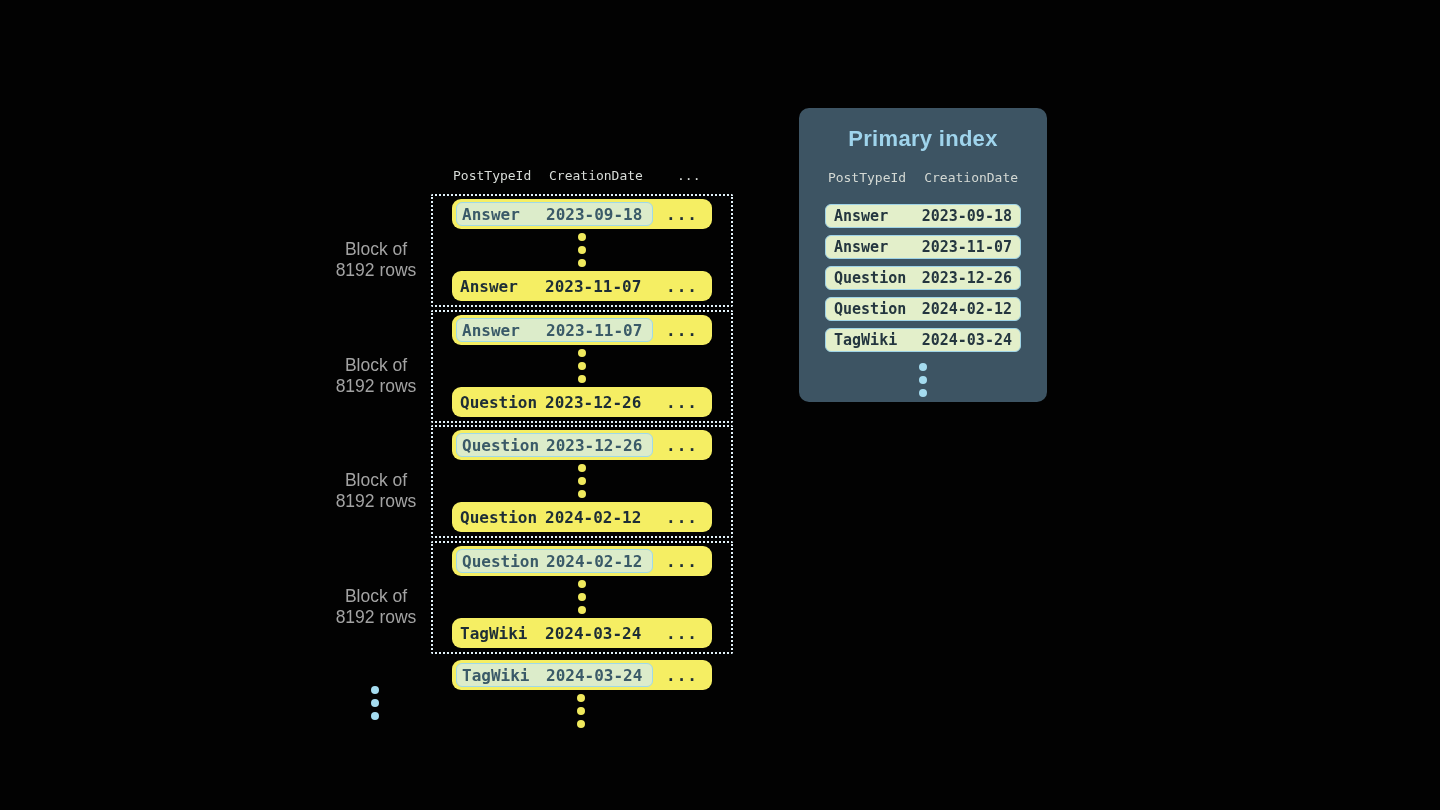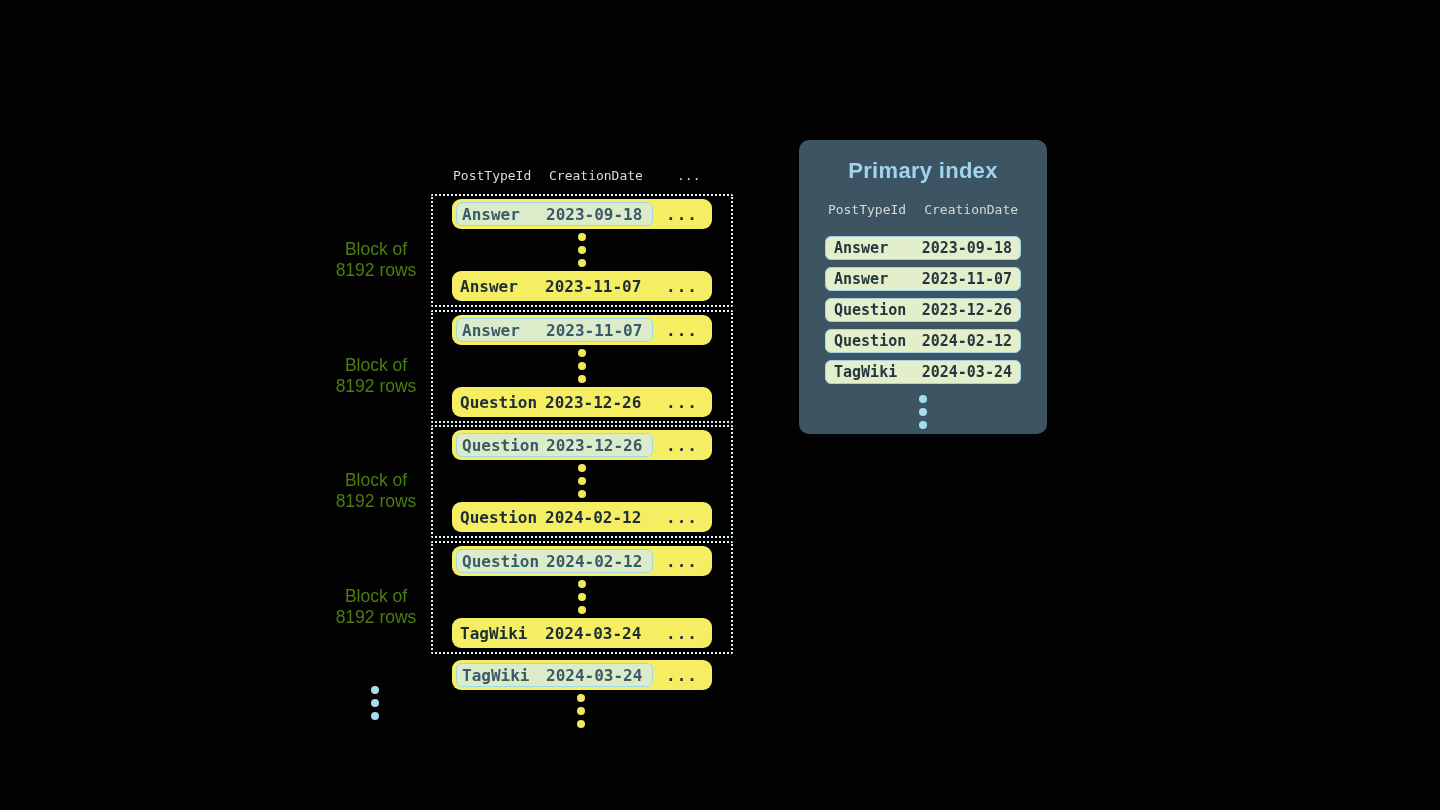--- a/index.html
+++ b/index.html
@@ -58,7 +58,7 @@
   
   .panel{
     position:absolute;left:799px;top:108px;width:248px;height:294px;
-    background:#3d5463;border-radius:10px;box-sizing:border-box;margin-top:32px;
+    background:#3d5463;border-radius:10px;box-sizing:border-box;
   }
   .panel-title{
     margin-top:18px;text-align:center;color:#9fd4ec;

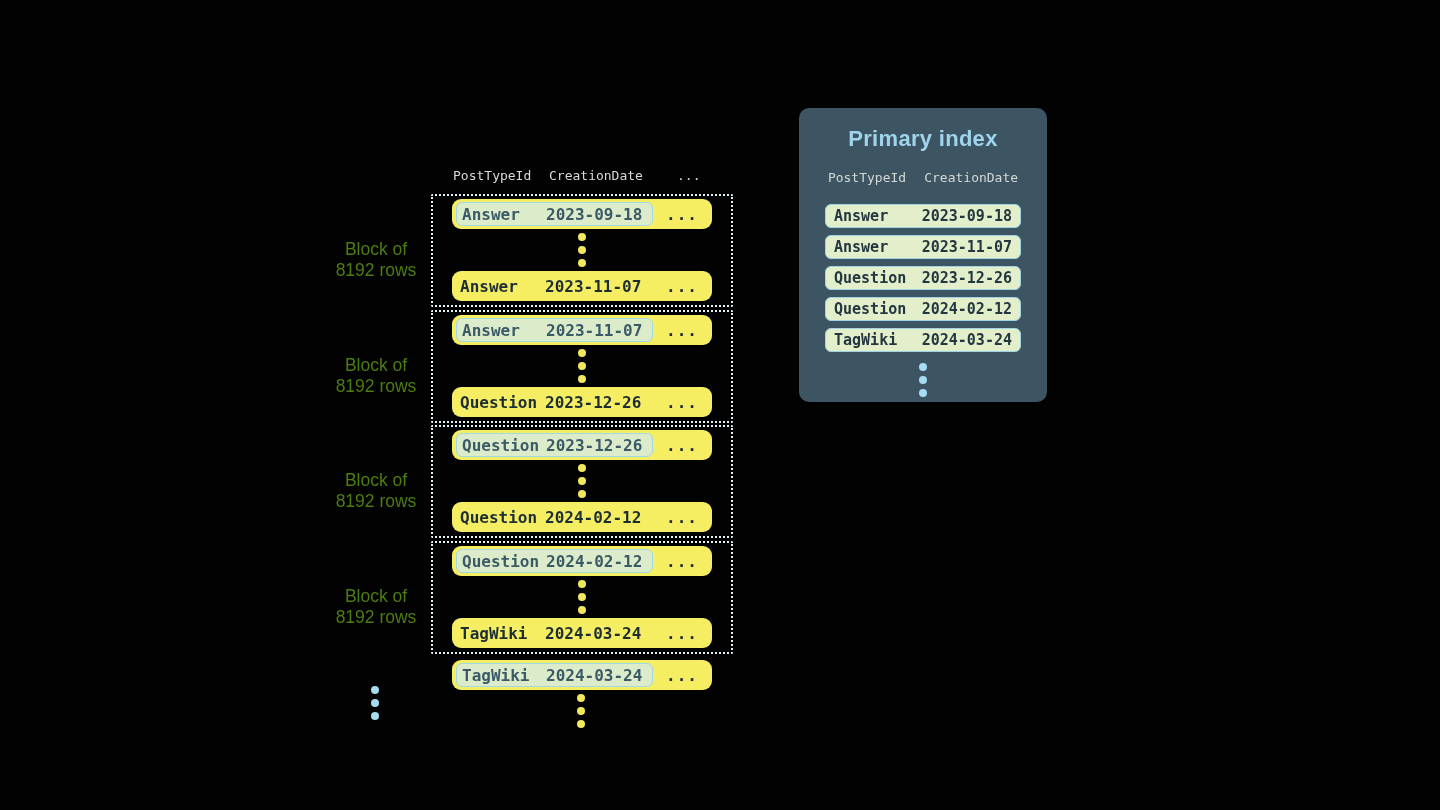--- a/index.html
+++ b/index.html
@@ -48,7 +48,7 @@
 
   .blk-label{
     position:absolute;left:266px;width:220px;text-align:center;
-    color:#4d7c0f;font-size:17.5px;line-height:21px;font-weight:400;
+    color:#a3a3a3;font-size:17.5px;line-height:21px;font-weight:400;
   }
 
   .overflow-row{position:absolute;left:452px;top:660px;}

